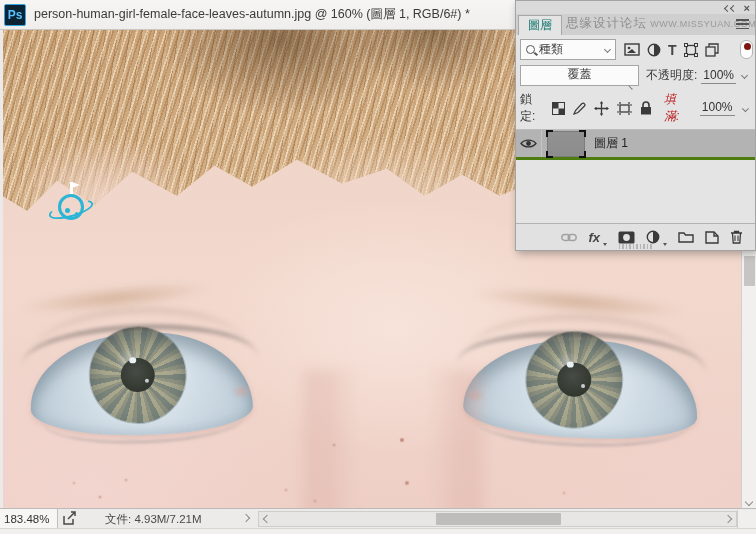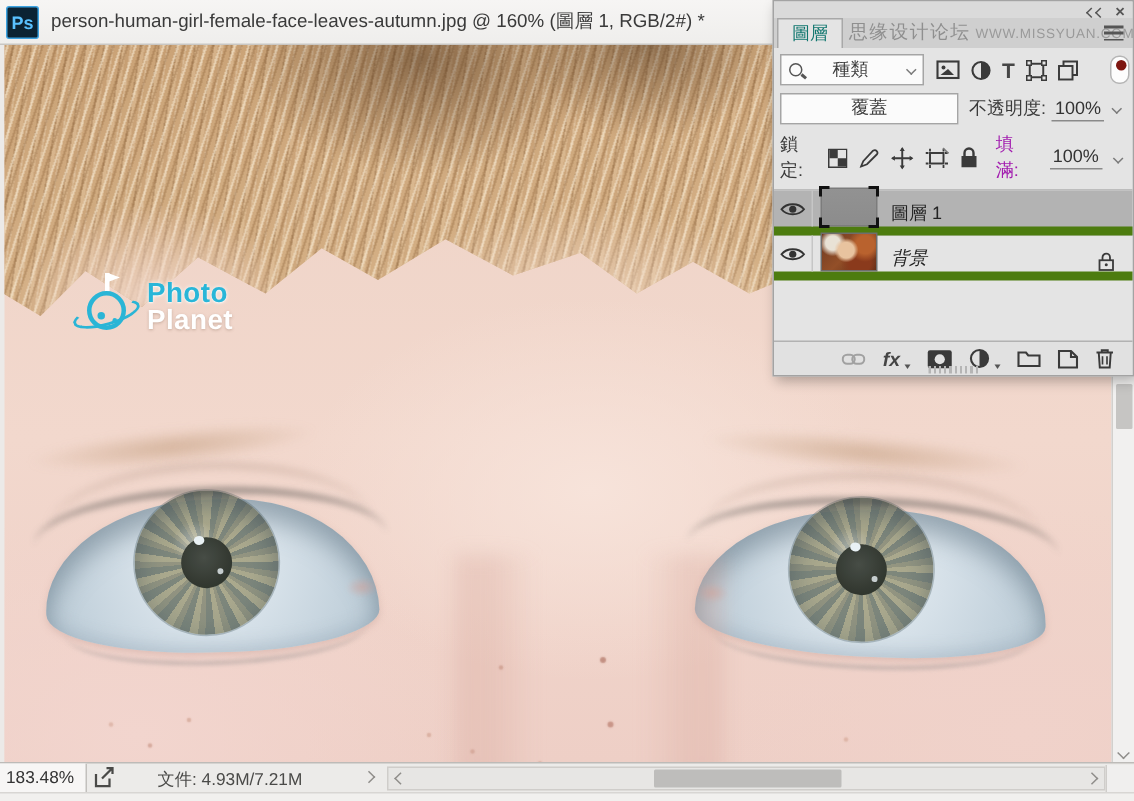--- a/index.html
+++ b/index.html
@@ -188,7 +188,7 @@
 
   <div class="title-bar">
     <div class="ps-badge">Ps</div>
-    <div class="doc-title">person-human-girl-female-face-leaves-autumn.jpg @ 160% (圖層 1, RGB/2#) *</div>
+    <div class="doc-title">person-human-girl-female-face-leaves-autumn.jpg @ 160% (圖層 1, RGB/6#) *</div>
   </div>
 
   <div class="canvas-area">

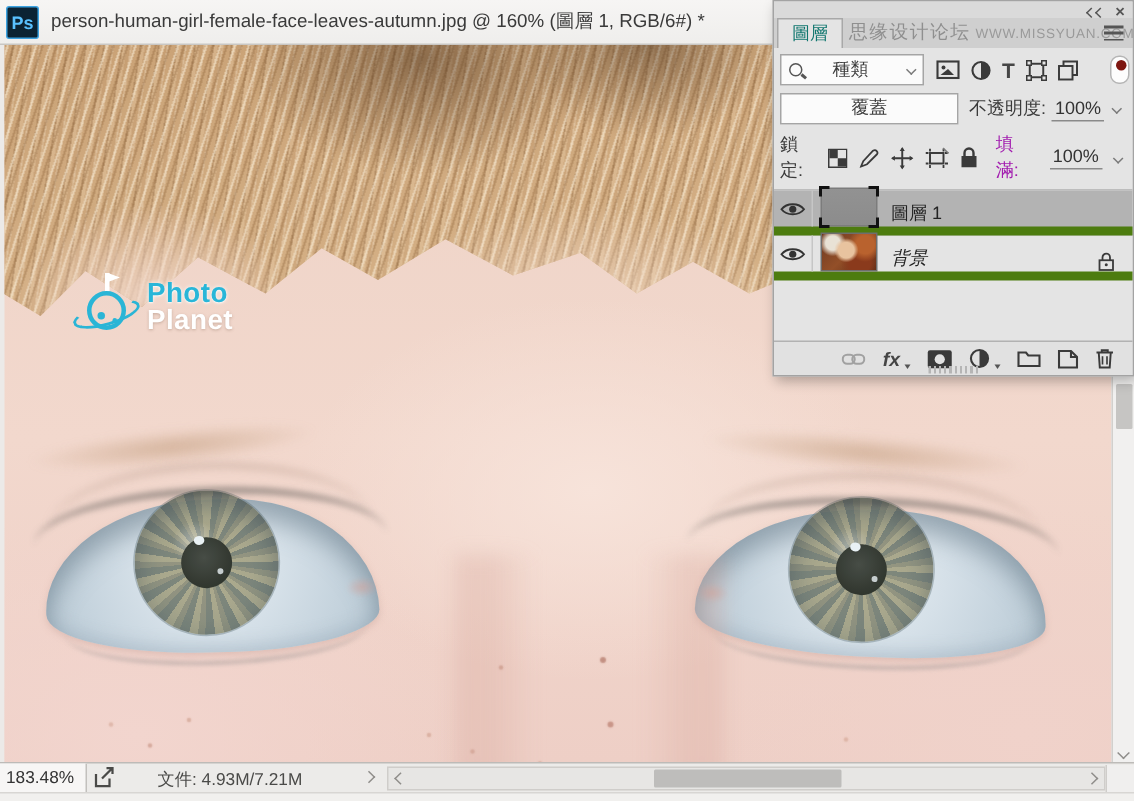--- a/index.html
+++ b/index.html
@@ -133,7 +133,7 @@
   .menu-ic i { height:1.5px; background:#555; }
   .panel-body { flex:1; background:#e4e4e4; padding-top:4px; }
   .row { display:flex; align-items:center; padding:0 4px; }
-  .combo { height:21px; background:#fbfbfb; border:1px solid #a5a5a5; display:flex; align-items:center; padding:0 5px; gap:20px; }
+  .combo { height:21px; background:#fbfbfb; border:1px solid #a5a5a5; display:flex; align-items:center; padding:0 5px; gap:4px; }
   .combo .chev-s { margin-left:auto; }
   .chev-s { width:5px; height:5px; border-right:1.4px solid #7a7a7a; border-bottom:1.4px solid #7a7a7a; transform:rotate(45deg); display:inline-block; }
   .filter-row { margin-bottom:5px; gap:6px; }

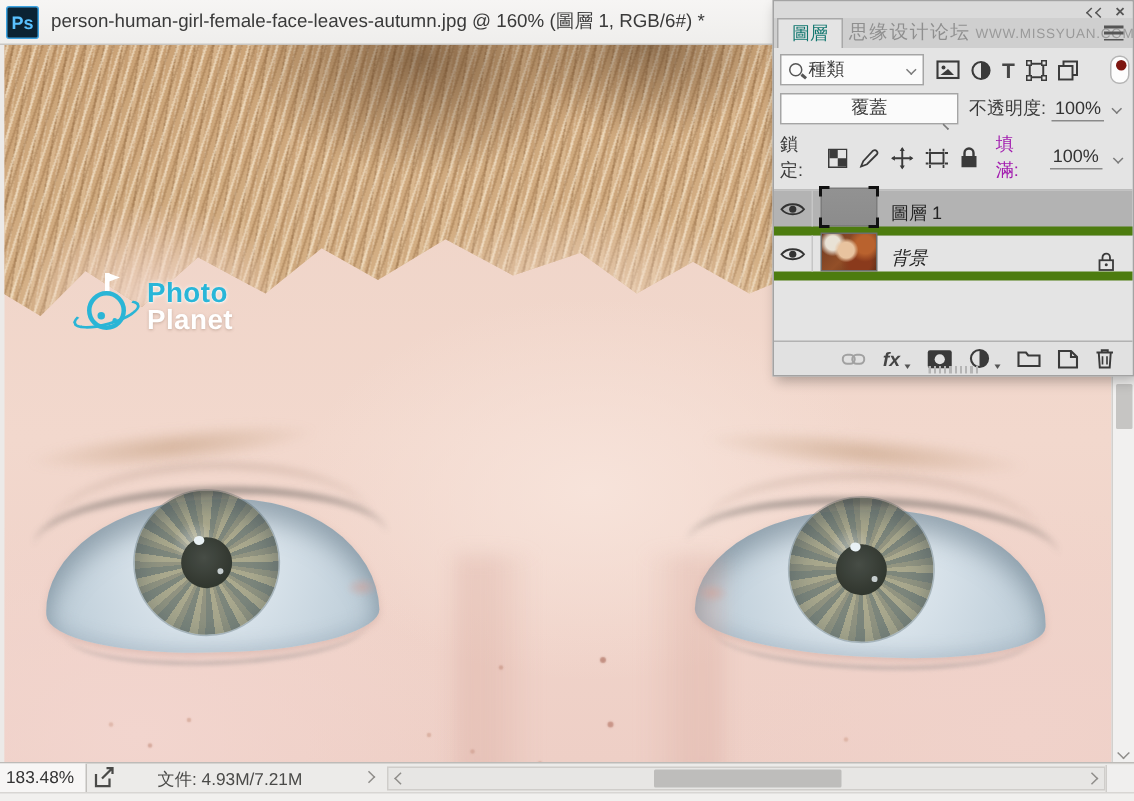--- a/index.html
+++ b/index.html
@@ -151,7 +151,7 @@
   .row .end-chev { margin-left:auto; margin-right:4px; }
   .lock-row { margin-bottom:4px; gap:8px; }
   .lock-label { color:#3a3a3a; }
-  .fill-label { margin-left:4px; color:#a21caf; }
+  .fill-label { margin-left:4px; color:#b91c1c;font-style:italic; }
   .layer-list { border-top:1px solid #bdbdbd; }
   .layer-row { height:30px; display:flex; align-items:flex-end; border-bottom:6px solid #4d7c0f; }
   .layer-row.selected { background:#b3b3b3; }

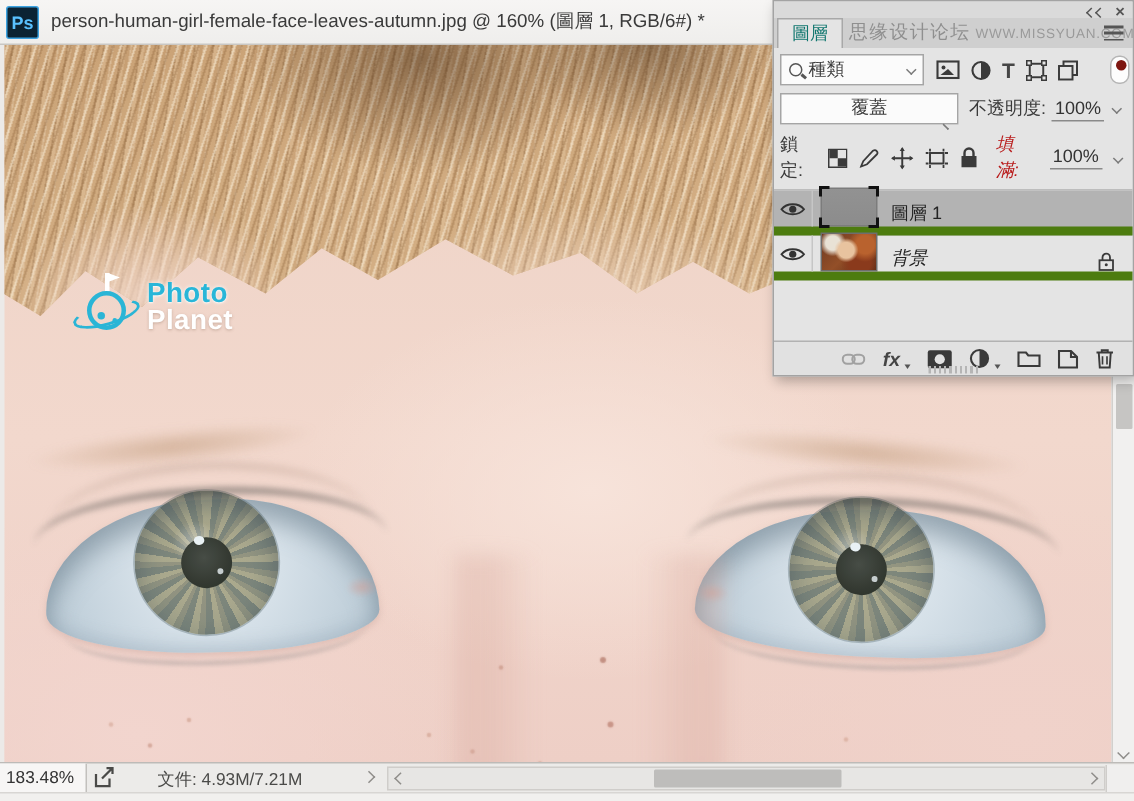--- a/index.html
+++ b/index.html
@@ -153,7 +153,7 @@
   .lock-label { color:#3a3a3a; }
   .fill-label { margin-left:4px; color:#b91c1c;font-style:italic; }
   .layer-list { border-top:1px solid #bdbdbd; }
-  .layer-row { height:30px; display:flex; align-items:flex-end; border-bottom:6px solid #4d7c0f; }
+  .layer-row { height:30px; display:flex; align-items:center; border-bottom:3px solid #4d7c0f; }
   .layer-row.selected { background:#b3b3b3; }
   .eye-cell { width:26px; align-self:stretch; display:flex; align-items:center; justify-content:center; border-right:1px solid #c6c6c6; }
   .thumb { width:38px; height:26px; margin-left:5px; border:1px solid #6e6e6e; position:relative; flex:none; }

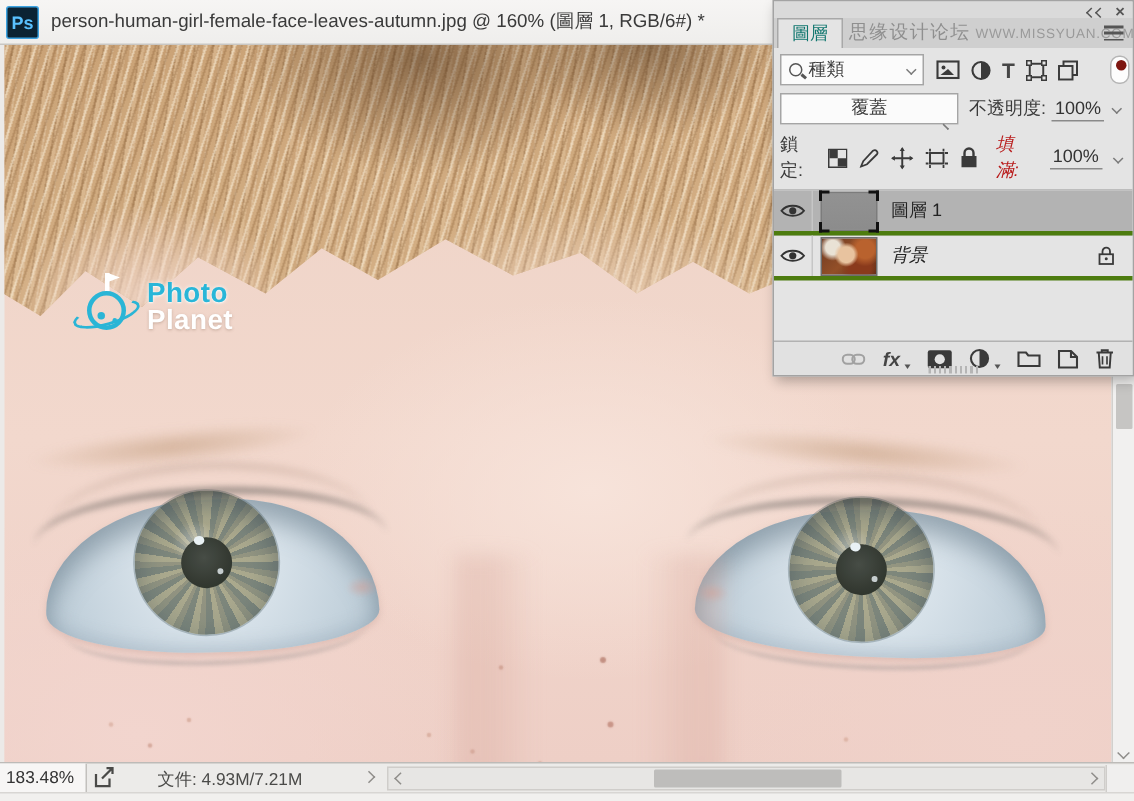--- a/index.html
+++ b/index.html
@@ -405,23 +405,6 @@
             </div>
           <span class="layer-name">圖層 1</span>
         </div>
-        <div class="layer-row">
-          <div class="eye-cell">
-            <svg width="17" height="11" viewBox="0 0 17 11">
-                <path d="M1 5.5 C4.5 1 12.5 1 16 5.5 C12.5 10 4.5 10 1 5.5 Z" fill="none" stroke="#333" stroke-width="1.3"></path>
-                <circle cx="8.5" cy="5.5" r="2.4" fill="#333"></circle>
-              </svg>
-          </div>
-          <div class="thumb photo-t"></div>
-          <span class="layer-name bg">背景</span>
-          <span class="lock-cell">
-            <svg width="11" height="13" viewBox="0 0 11 13">
-                <rect x="1" y="5.5" width="9" height="6.5" fill="none" stroke="#3a3a3a" stroke-width="1.2"></rect>
-                <path d="M3 5.5 V3.6 a2.5 2.5 0 0 1 5 0 V5.5" fill="none" stroke="#3a3a3a" stroke-width="1.2"></path>
-                <circle cx="5.5" cy="8.5" r="1" fill="#3a3a3a"></circle>
-              </svg>
-          </span>
-        </div>
         <div class="panel-empty"></div>
       </div>
     </div>

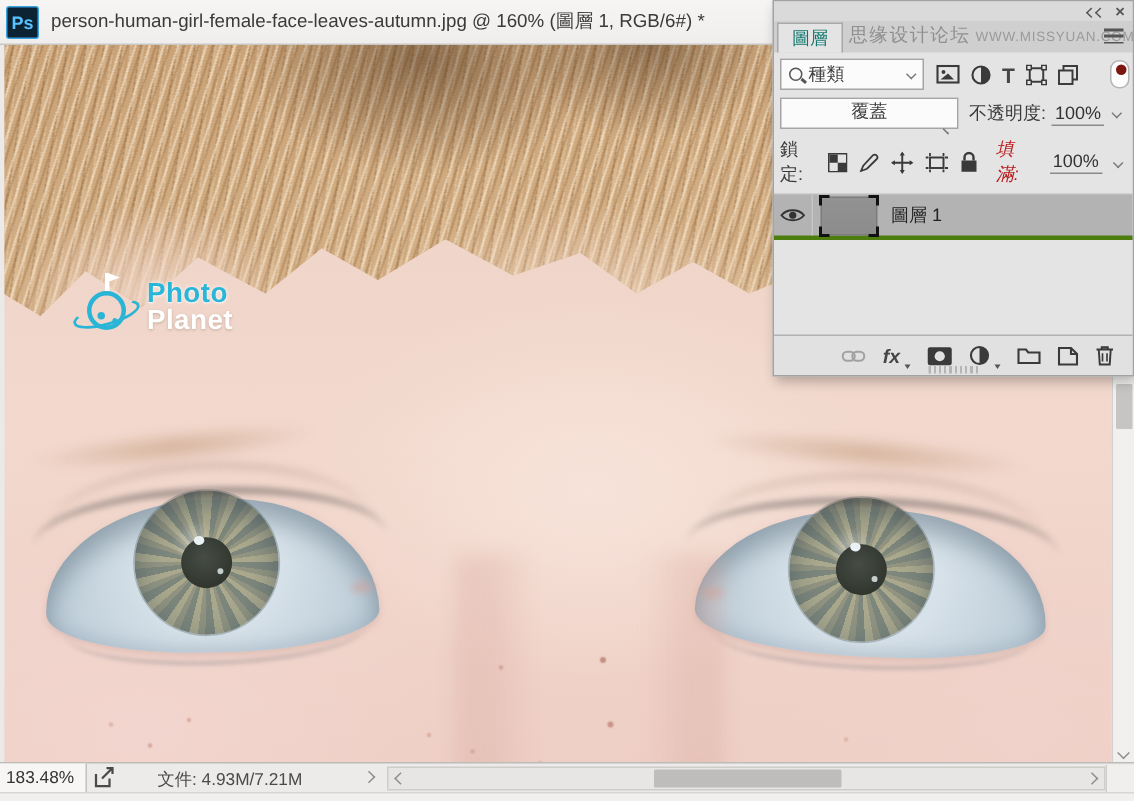--- a/index.html
+++ b/index.html
@@ -238,10 +238,6 @@
               <i></i>
             </div>
         </div>
-        <div class="wm-text">
-          <div class="wm-photo">Photo</div>
-          <div class="wm-planet-t">Planet</div>
-        </div>
       </div>
     </div>
   </div>

